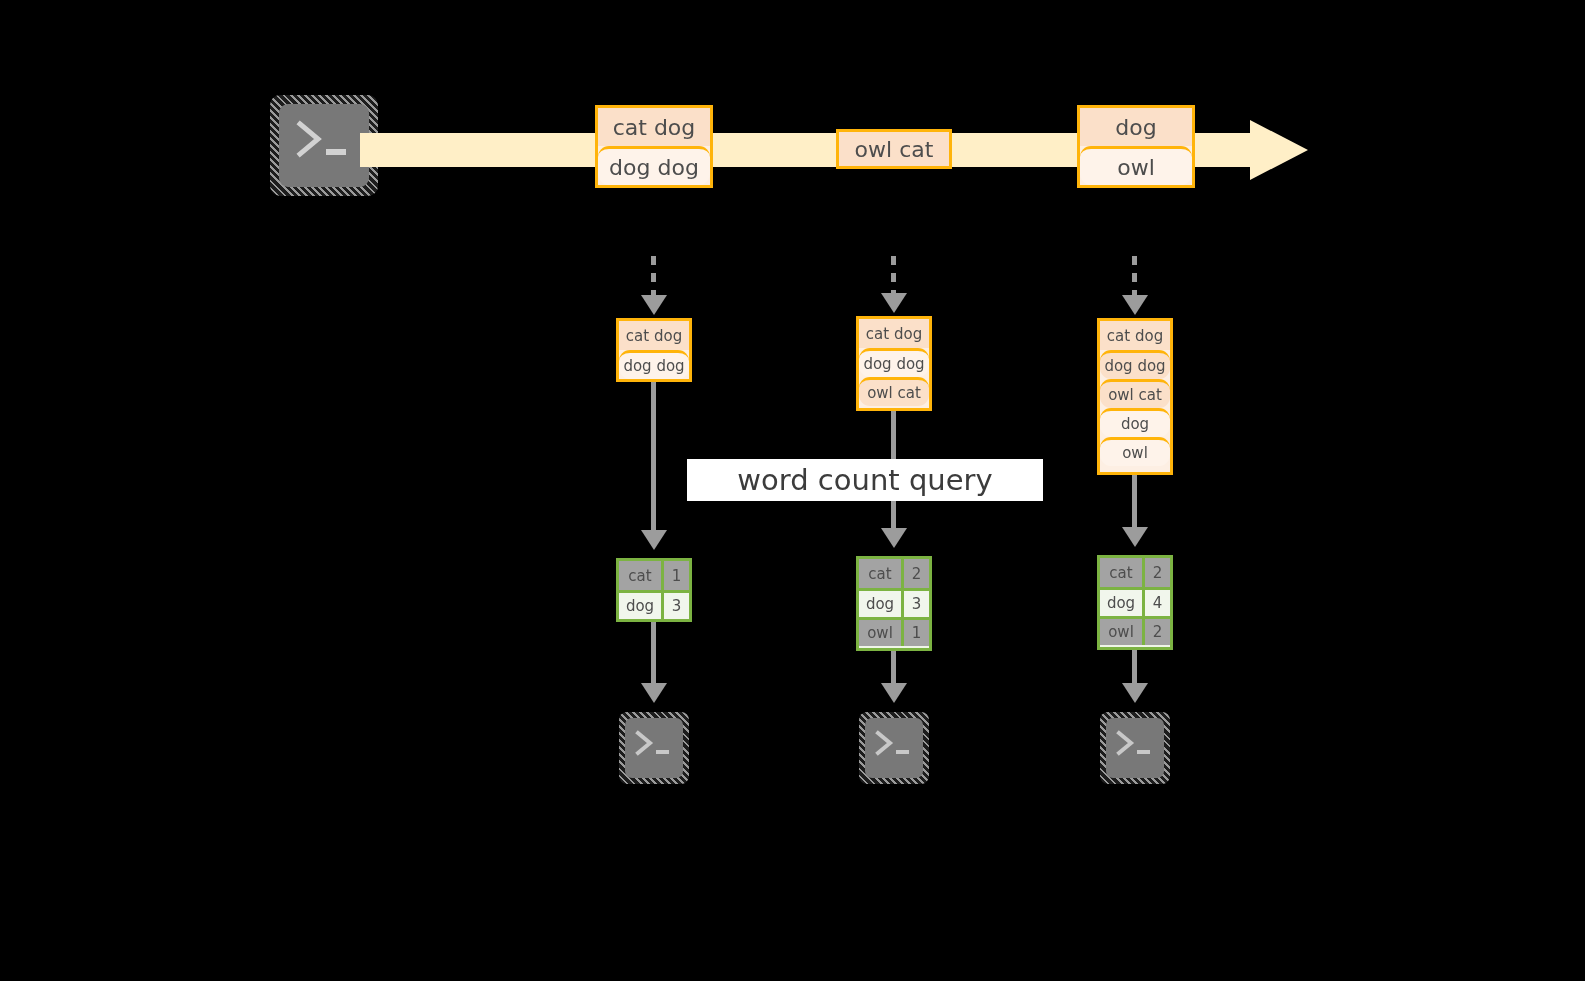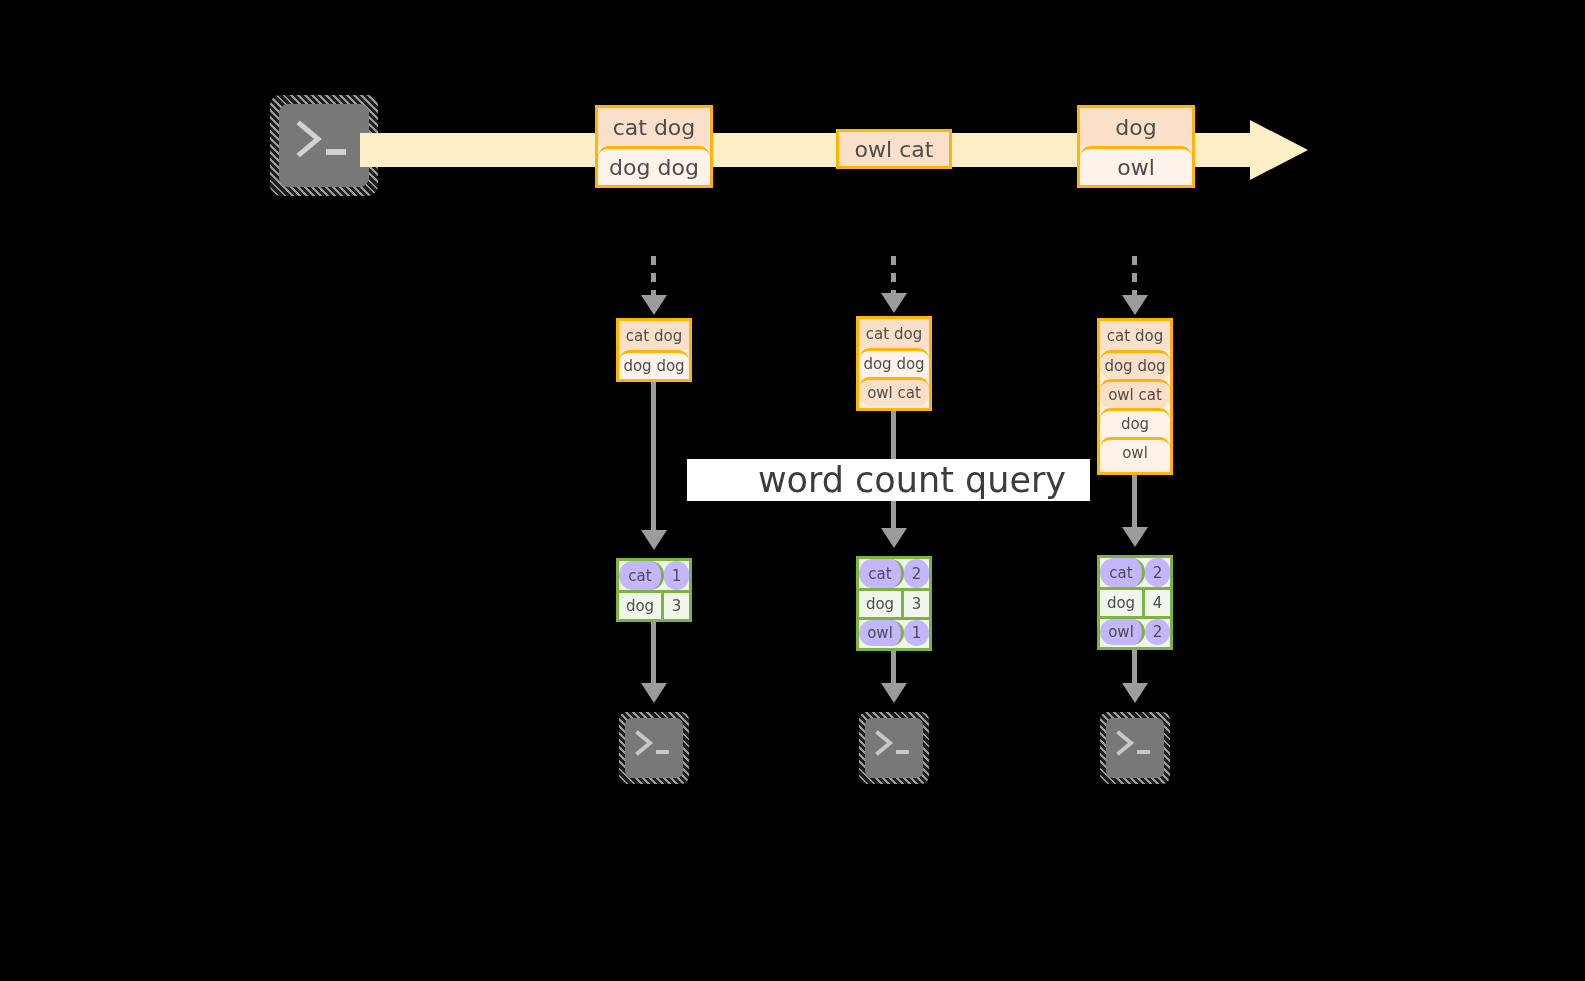--- a/index.html
+++ b/index.html
@@ -196,7 +196,7 @@
     </svg>
   </div>
 
-  <div class="wcq" style="left:687px;top:459px;width:356px;height:42px;font-size:35px;padding-left:47px;">word count query</div>
+  <div class="wcq" style="left:687px;top:459px;width:356px;height:42px;font-size:29px;">word count query</div>
 
 </div>
 

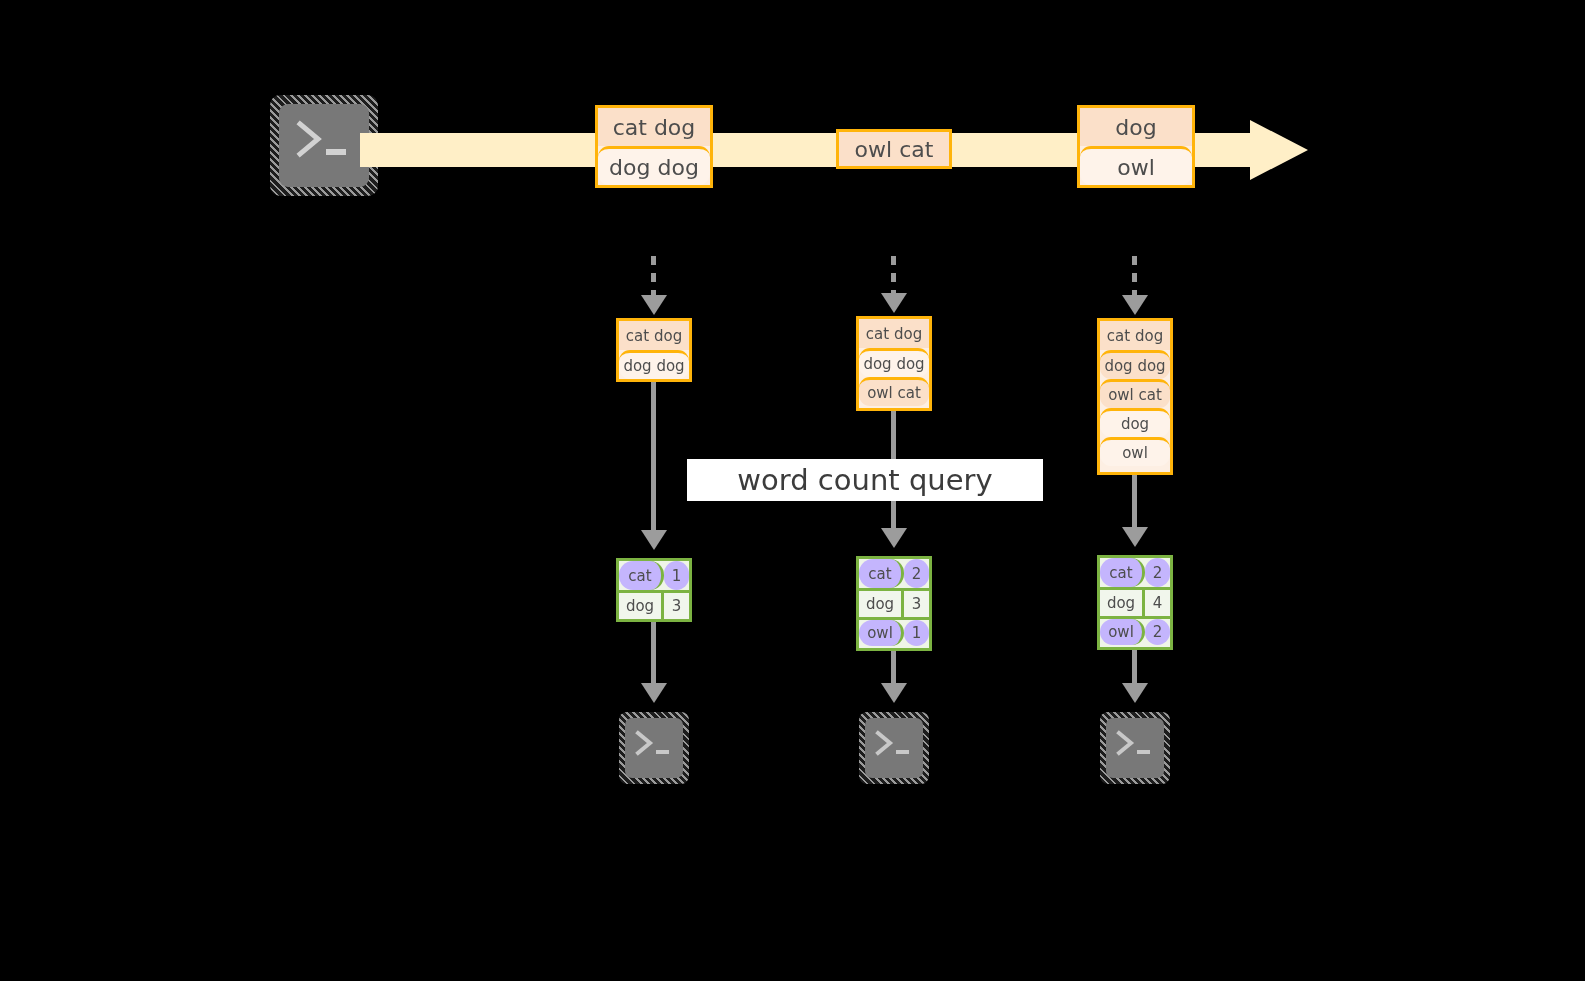--- a/index.html
+++ b/index.html
@@ -36,7 +36,7 @@
   .gtab .gc{box-sizing:border-box;color:#4d4d4d;display:flex;align-items:center;
         justify-content:center;white-space:nowrap;}
   .gtab .gc.k{border-right:3px solid #7CB342;}
-  .gtab .grow.dk .gc{background:#c4b5fd;border-radius:14px;}
+  .gtab .grow.dk .gc{background:#a3a3a3;}
   .gtab .grow.lt .gc{background:#F1F6EC;}
 
   

